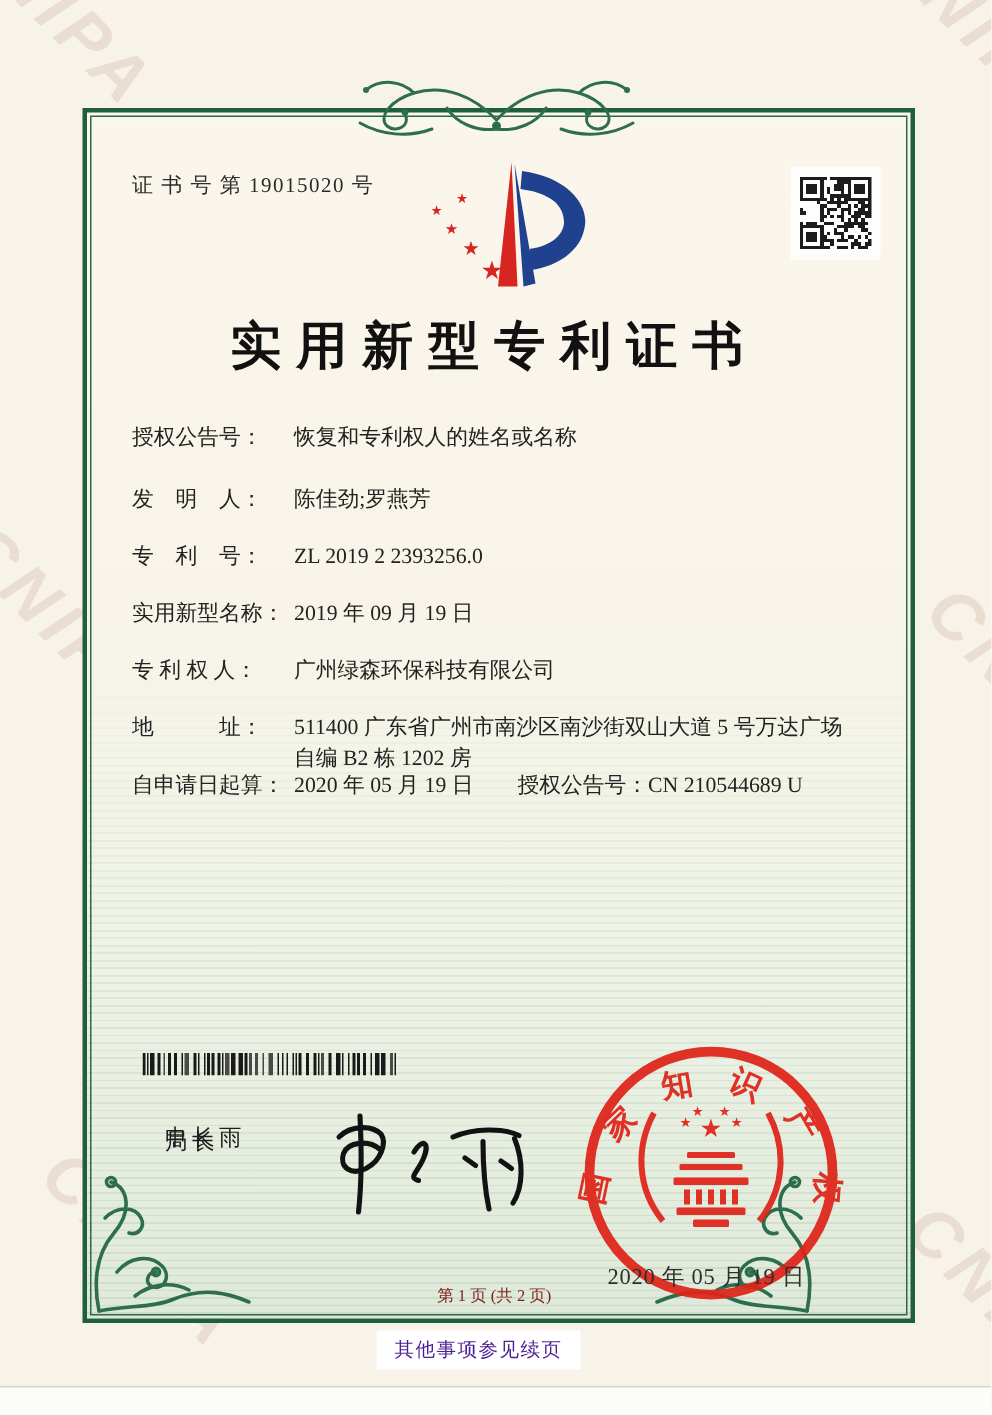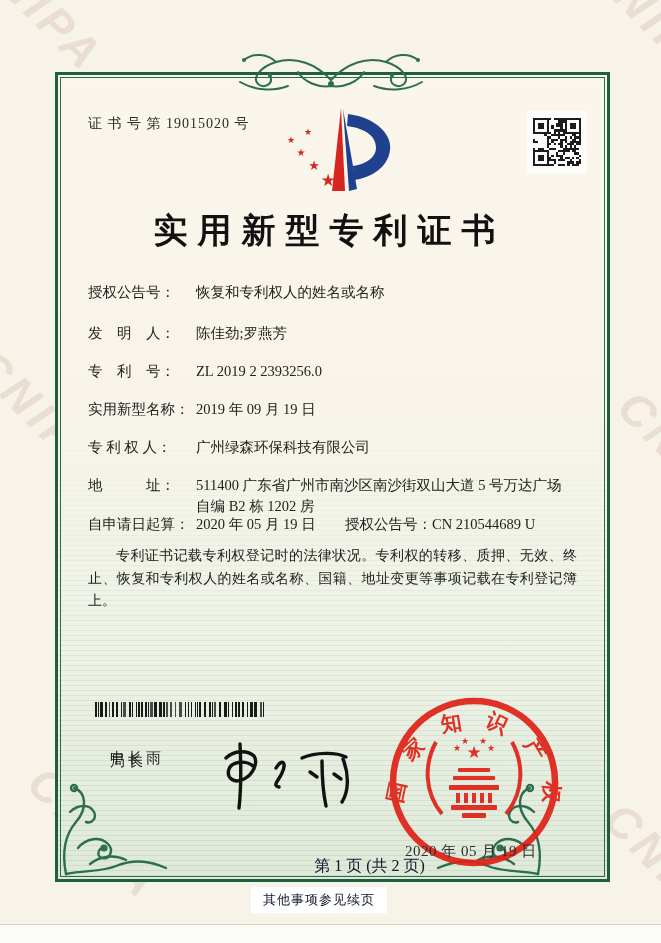--- a/index.html
+++ b/index.html
@@ -419,7 +419,6 @@
   </div>
 
   <div class="body-text">
-    <p>专利证书记载专利权登记时的法律状况。专利权的转移、质押、无效、终止、恢复和专利权人的姓名或名称、国籍、地址变更等事项记载在专利登记簿上。</p>
   </div>
 
   <svg class="barcode" viewBox="0 0 172 15" preserveAspectRatio="none">

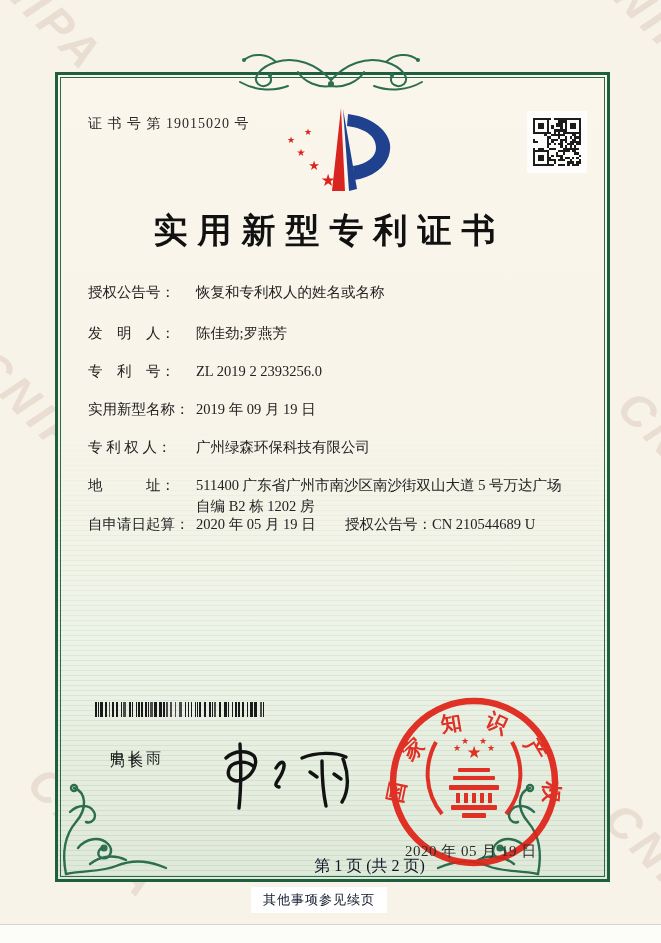--- a/index.html
+++ b/index.html
@@ -61,7 +61,7 @@
              color:#2e2e2e;letter-spacing:0.5px;white-space:nowrap;}
 
   .page-num{position:absolute;left:55px;top:856px;width:549px;text-align:center;
-            font-size:16px;color:#0f172a;margin-left:40px;}
+            font-size:11px;color:#7f1d1d;}
   .cont-note{position:absolute;left:251px;top:887px;background:#ffffff;
              padding:4px 12px;font-size:13px;color:#0f172a;letter-spacing:1px;}
   .scan-edge{position:absolute;left:0;top:924px;width:661px;height:19px;

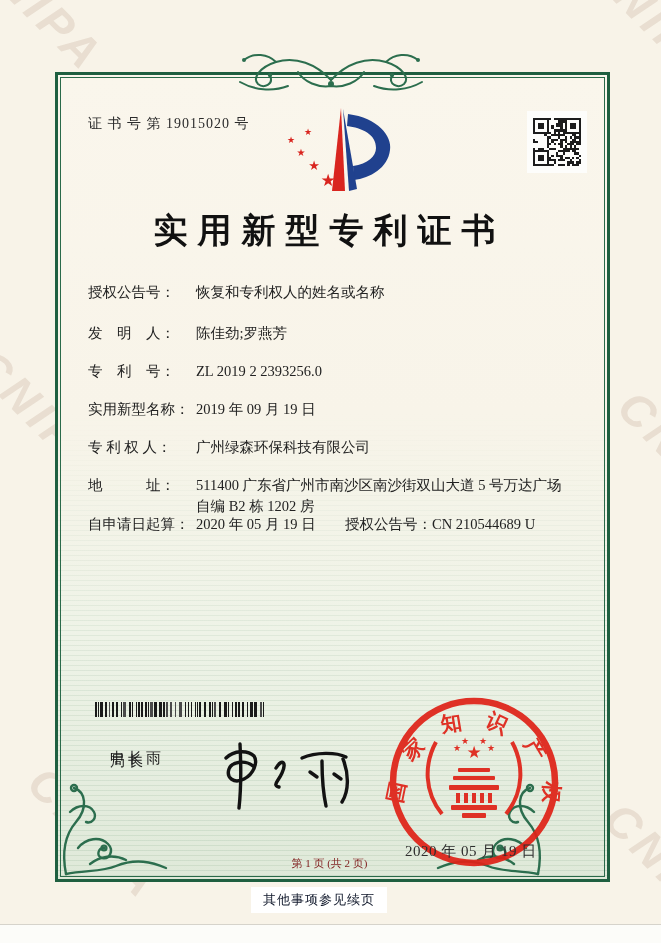--- a/index.html
+++ b/index.html
@@ -63,7 +63,7 @@
   .page-num{position:absolute;left:55px;top:856px;width:549px;text-align:center;
             font-size:11px;color:#7f1d1d;}
   .cont-note{position:absolute;left:251px;top:887px;background:#ffffff;
-             padding:4px 12px;font-size:13px;color:#0f172a;letter-spacing:1px;}
+             padding:4px 12px;font-size:13px;color:#4c1d95;letter-spacing:1px;}
   .scan-edge{position:absolute;left:0;top:924px;width:661px;height:19px;
              background:#fcfcf9;border-top:1px solid #d6d3cb;}
 </style>

